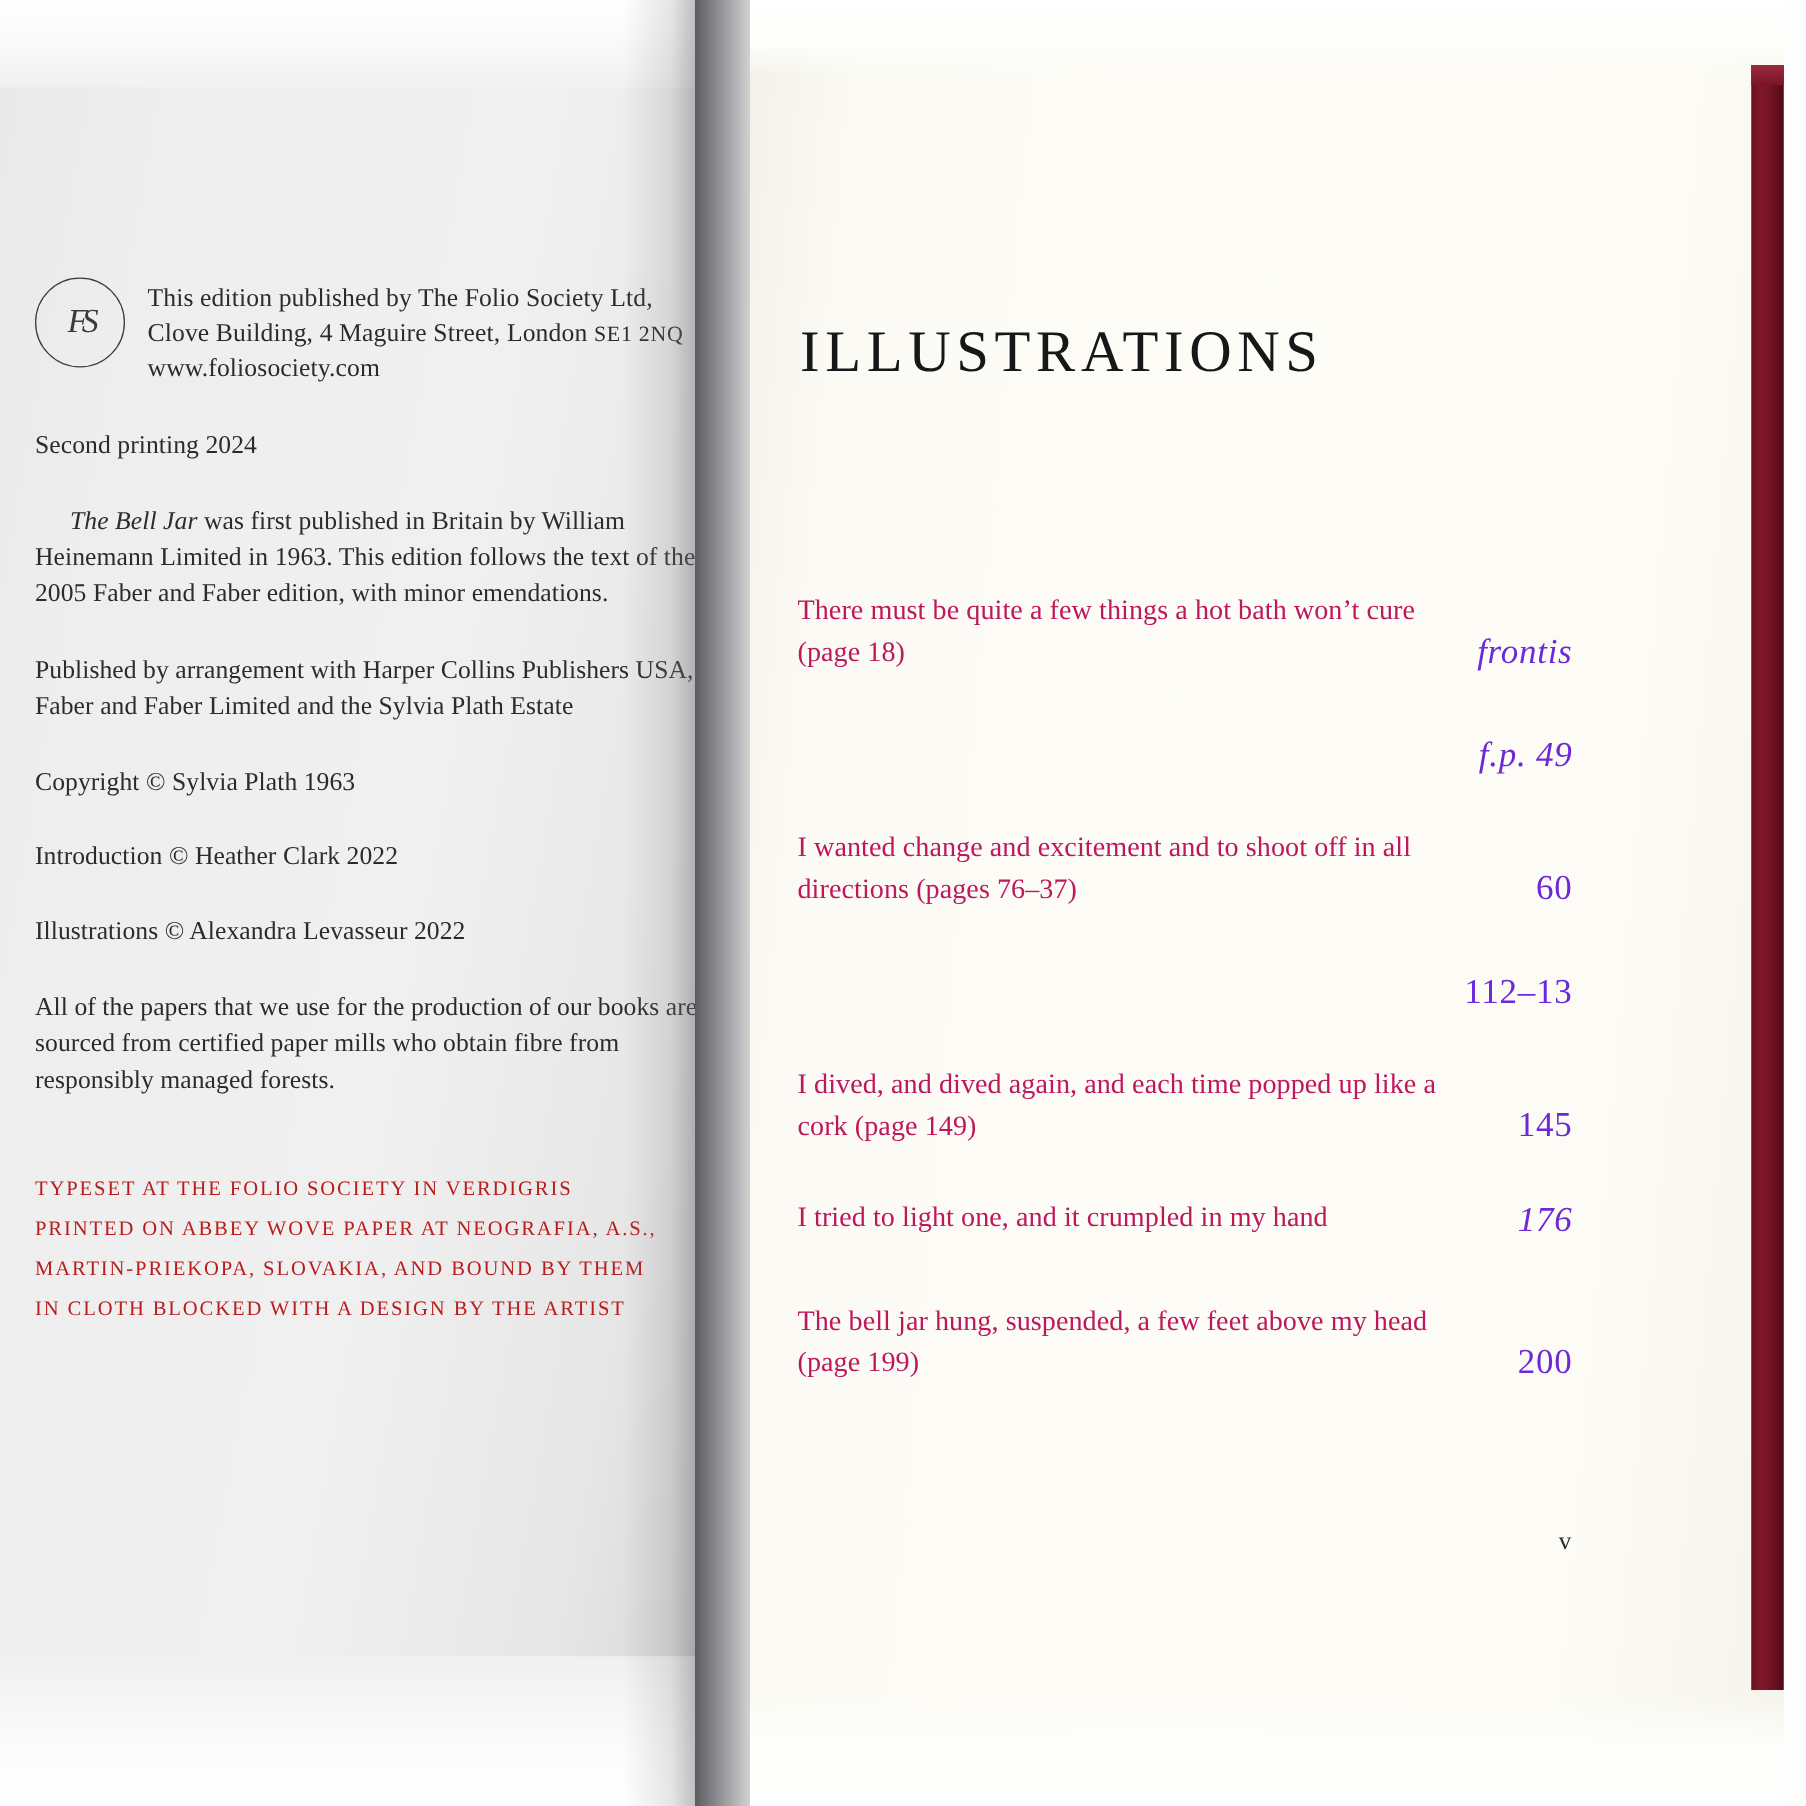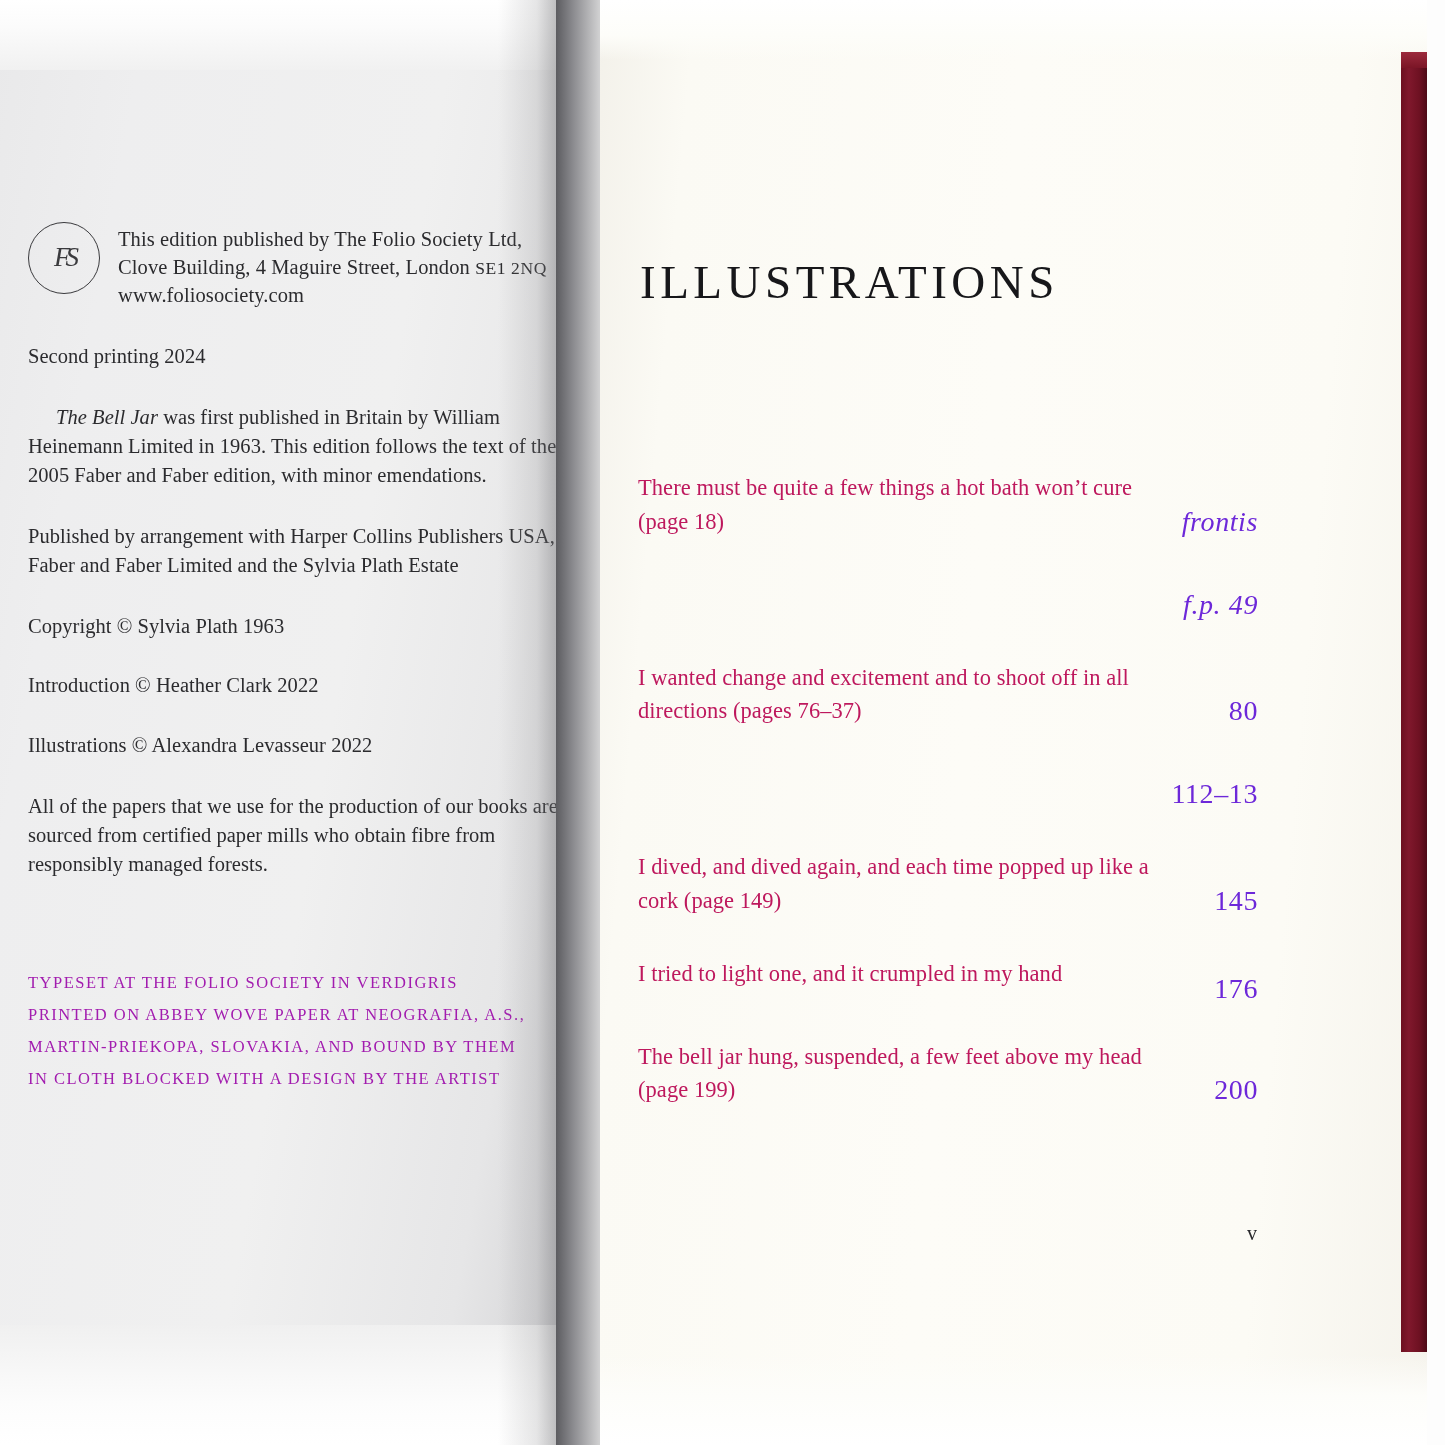--- a/index.html
+++ b/index.html
@@ -331,7 +331,7 @@
 
       <div class="illus-row">
         <div class="illus-text">I wanted change and excitement and to shoot off in all directions (pages 76–37)</div>
-        <div class="illus-ref">80</div>
+        <div class="illus-ref">60</div>
       </div>
 
       <div class="illus-row">

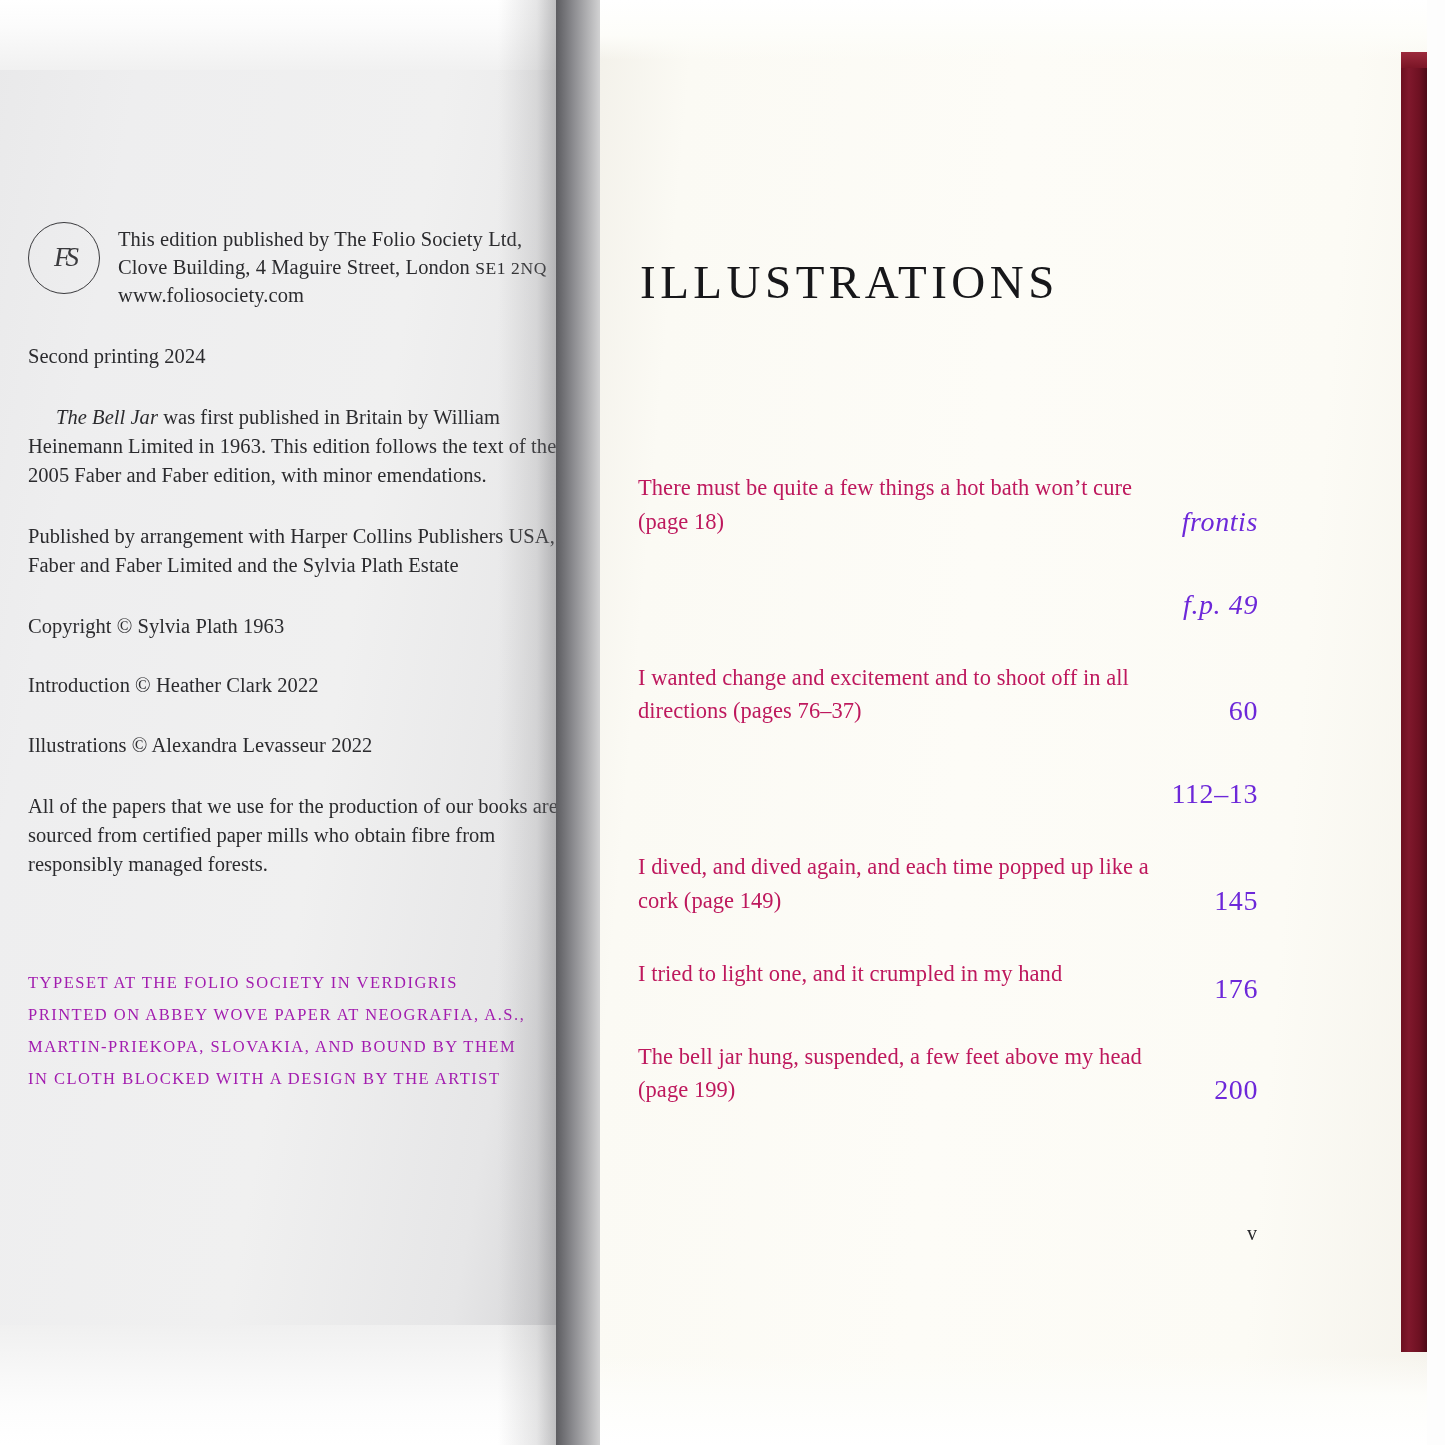--- a/index.html
+++ b/index.html
@@ -169,12 +169,12 @@
   .para em { font-style: italic; margin-left: 28px; }
 
   .colophon {
-    margin-top: 88px;
+    margin-top: 56px;
     font-size: 16.5px;
     line-height: 1.95;
     letter-spacing: 1.5px;
     text-transform: uppercase;
-    color: #a21caf;
+    color: #b91c1c;
   }
 
   

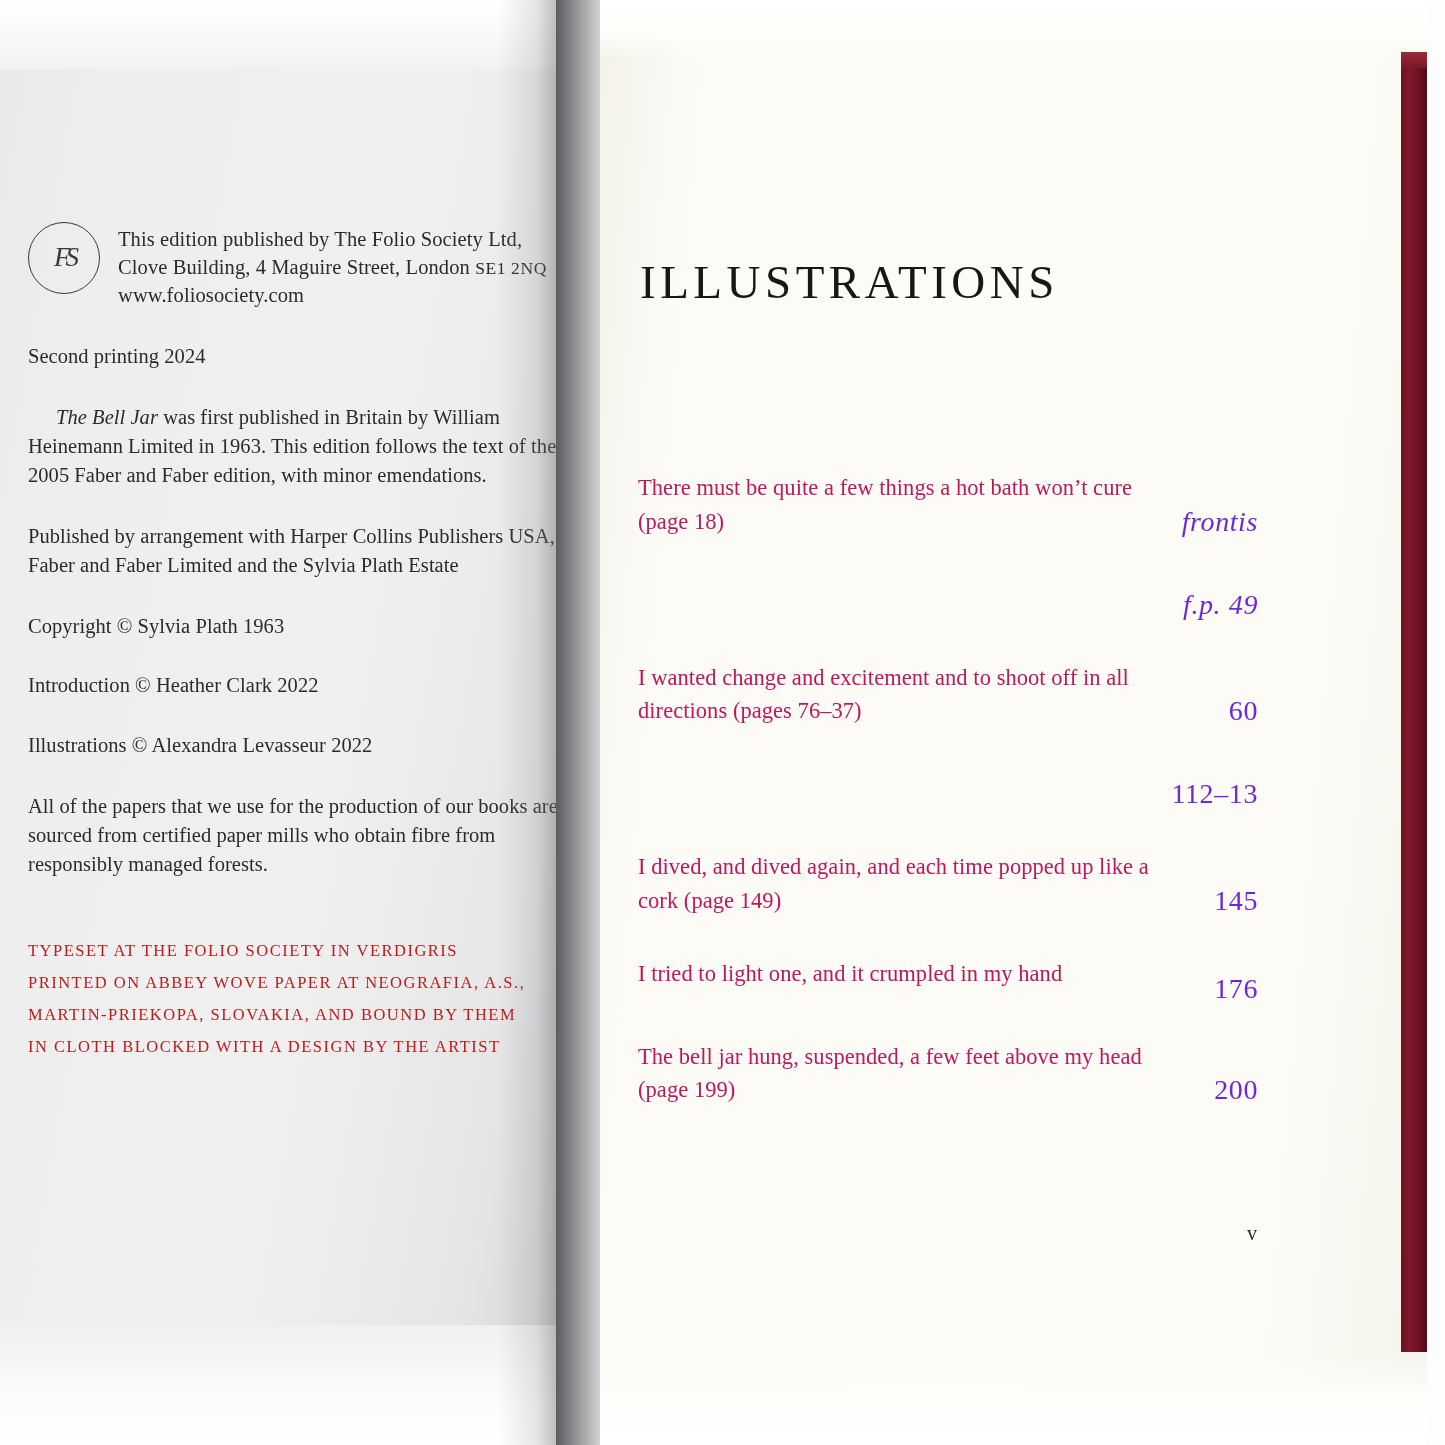--- a/index.html
+++ b/index.html
@@ -230,7 +230,7 @@
     color: #6d28d9;
   }
   .illus-ref.ital { font-style: italic; }
-  .illus-row.single .illus-ref { bottom: auto; top: 16px; }
+  .illus-row.single .illus-ref { bottom: auto; top: 4px; font-style: italic; }
 
   .folio {
     position: absolute;

